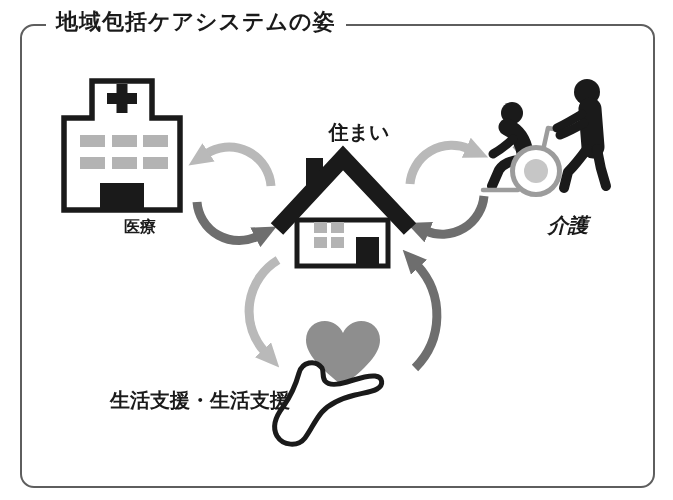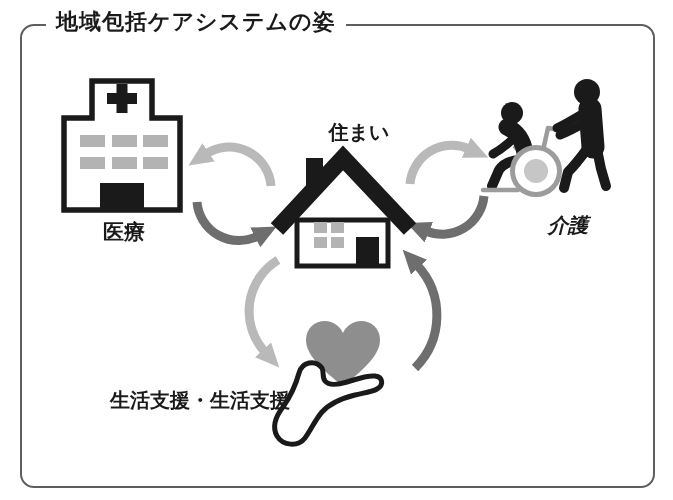--- a/index.html
+++ b/index.html
@@ -13,7 +13,7 @@
          letter-spacing:1px;line-height:28px;white-space:nowrap;}
   .node-label{position:absolute;z-index:3;font-weight:700;color:#1a1a1a;
          transform:translateX(-50%);white-space:nowrap;line-height:1.2;}
-  .lbl-medical{left:124px;top:219px;font-size:21px;}
+  .lbl-medical{left:140px;top:219px;font-size:16px;font-family:Liberation Mono, monospace;}
   .lbl-housing{left:344px;top:120px;font-size:20px;margin-left:15px;}
   .lbl-nursing{left:568px;top:213px;font-size:20px;font-style:italic;}
   .lbl-support{left:200px;top:388px;font-size:20px;}

